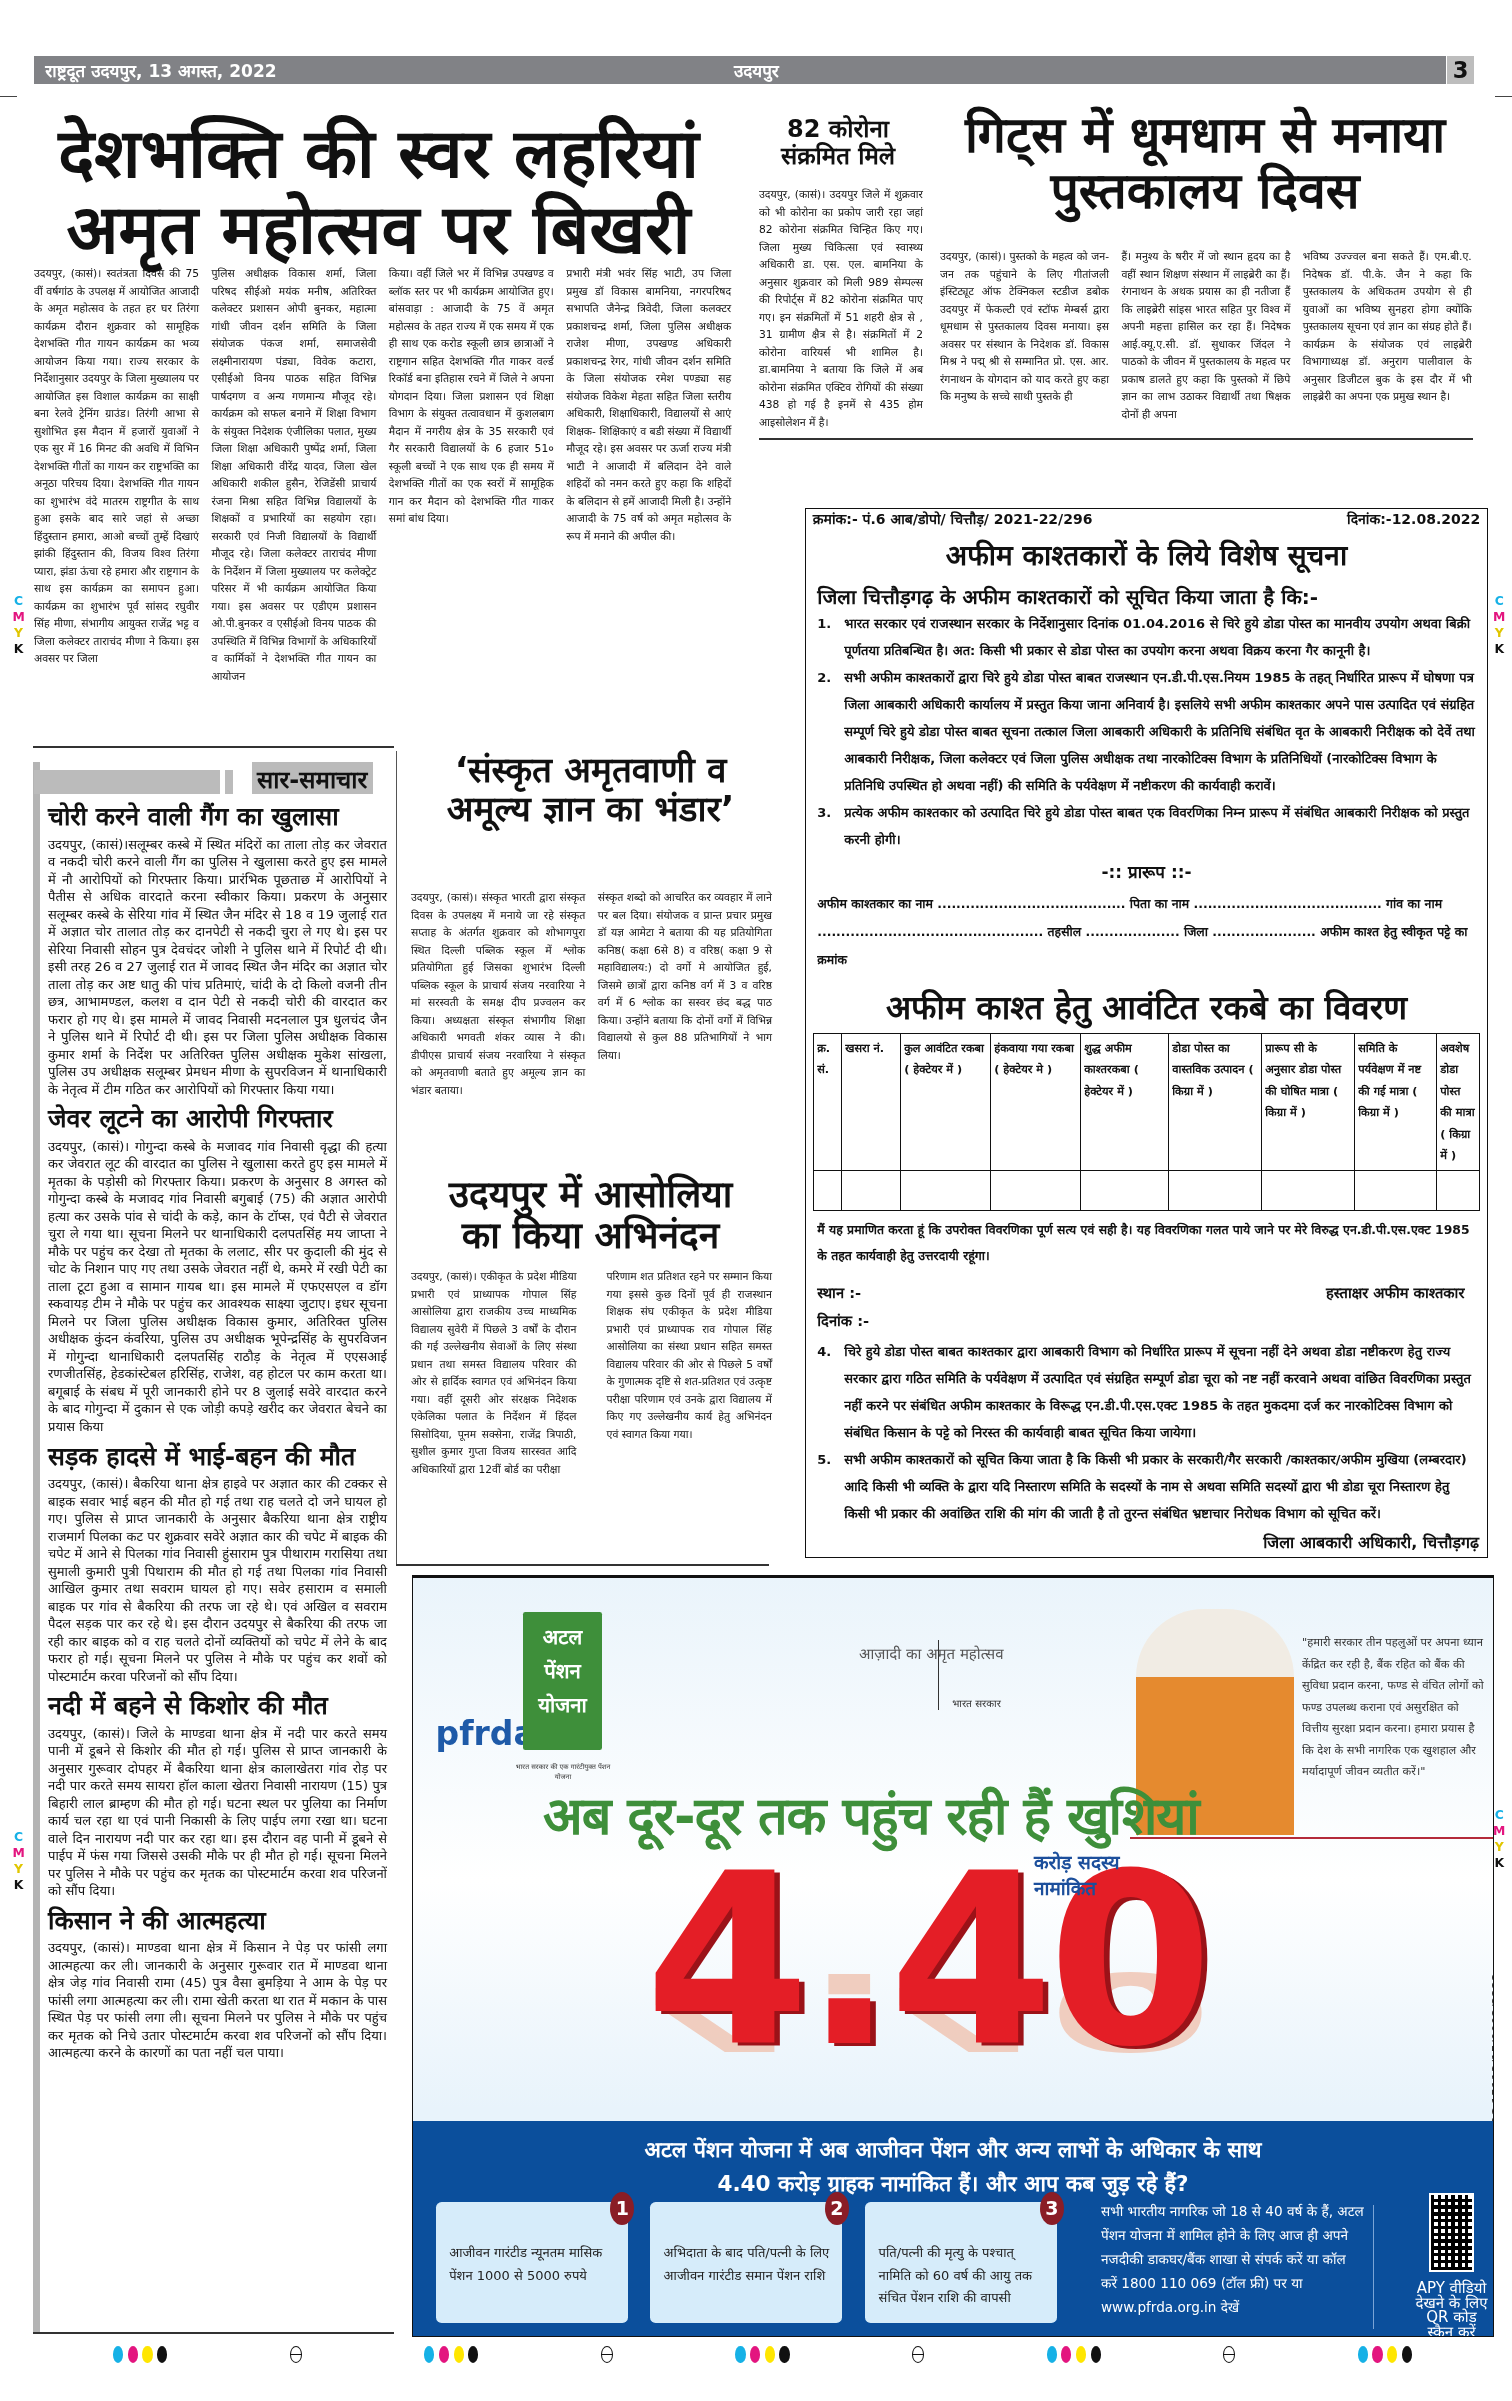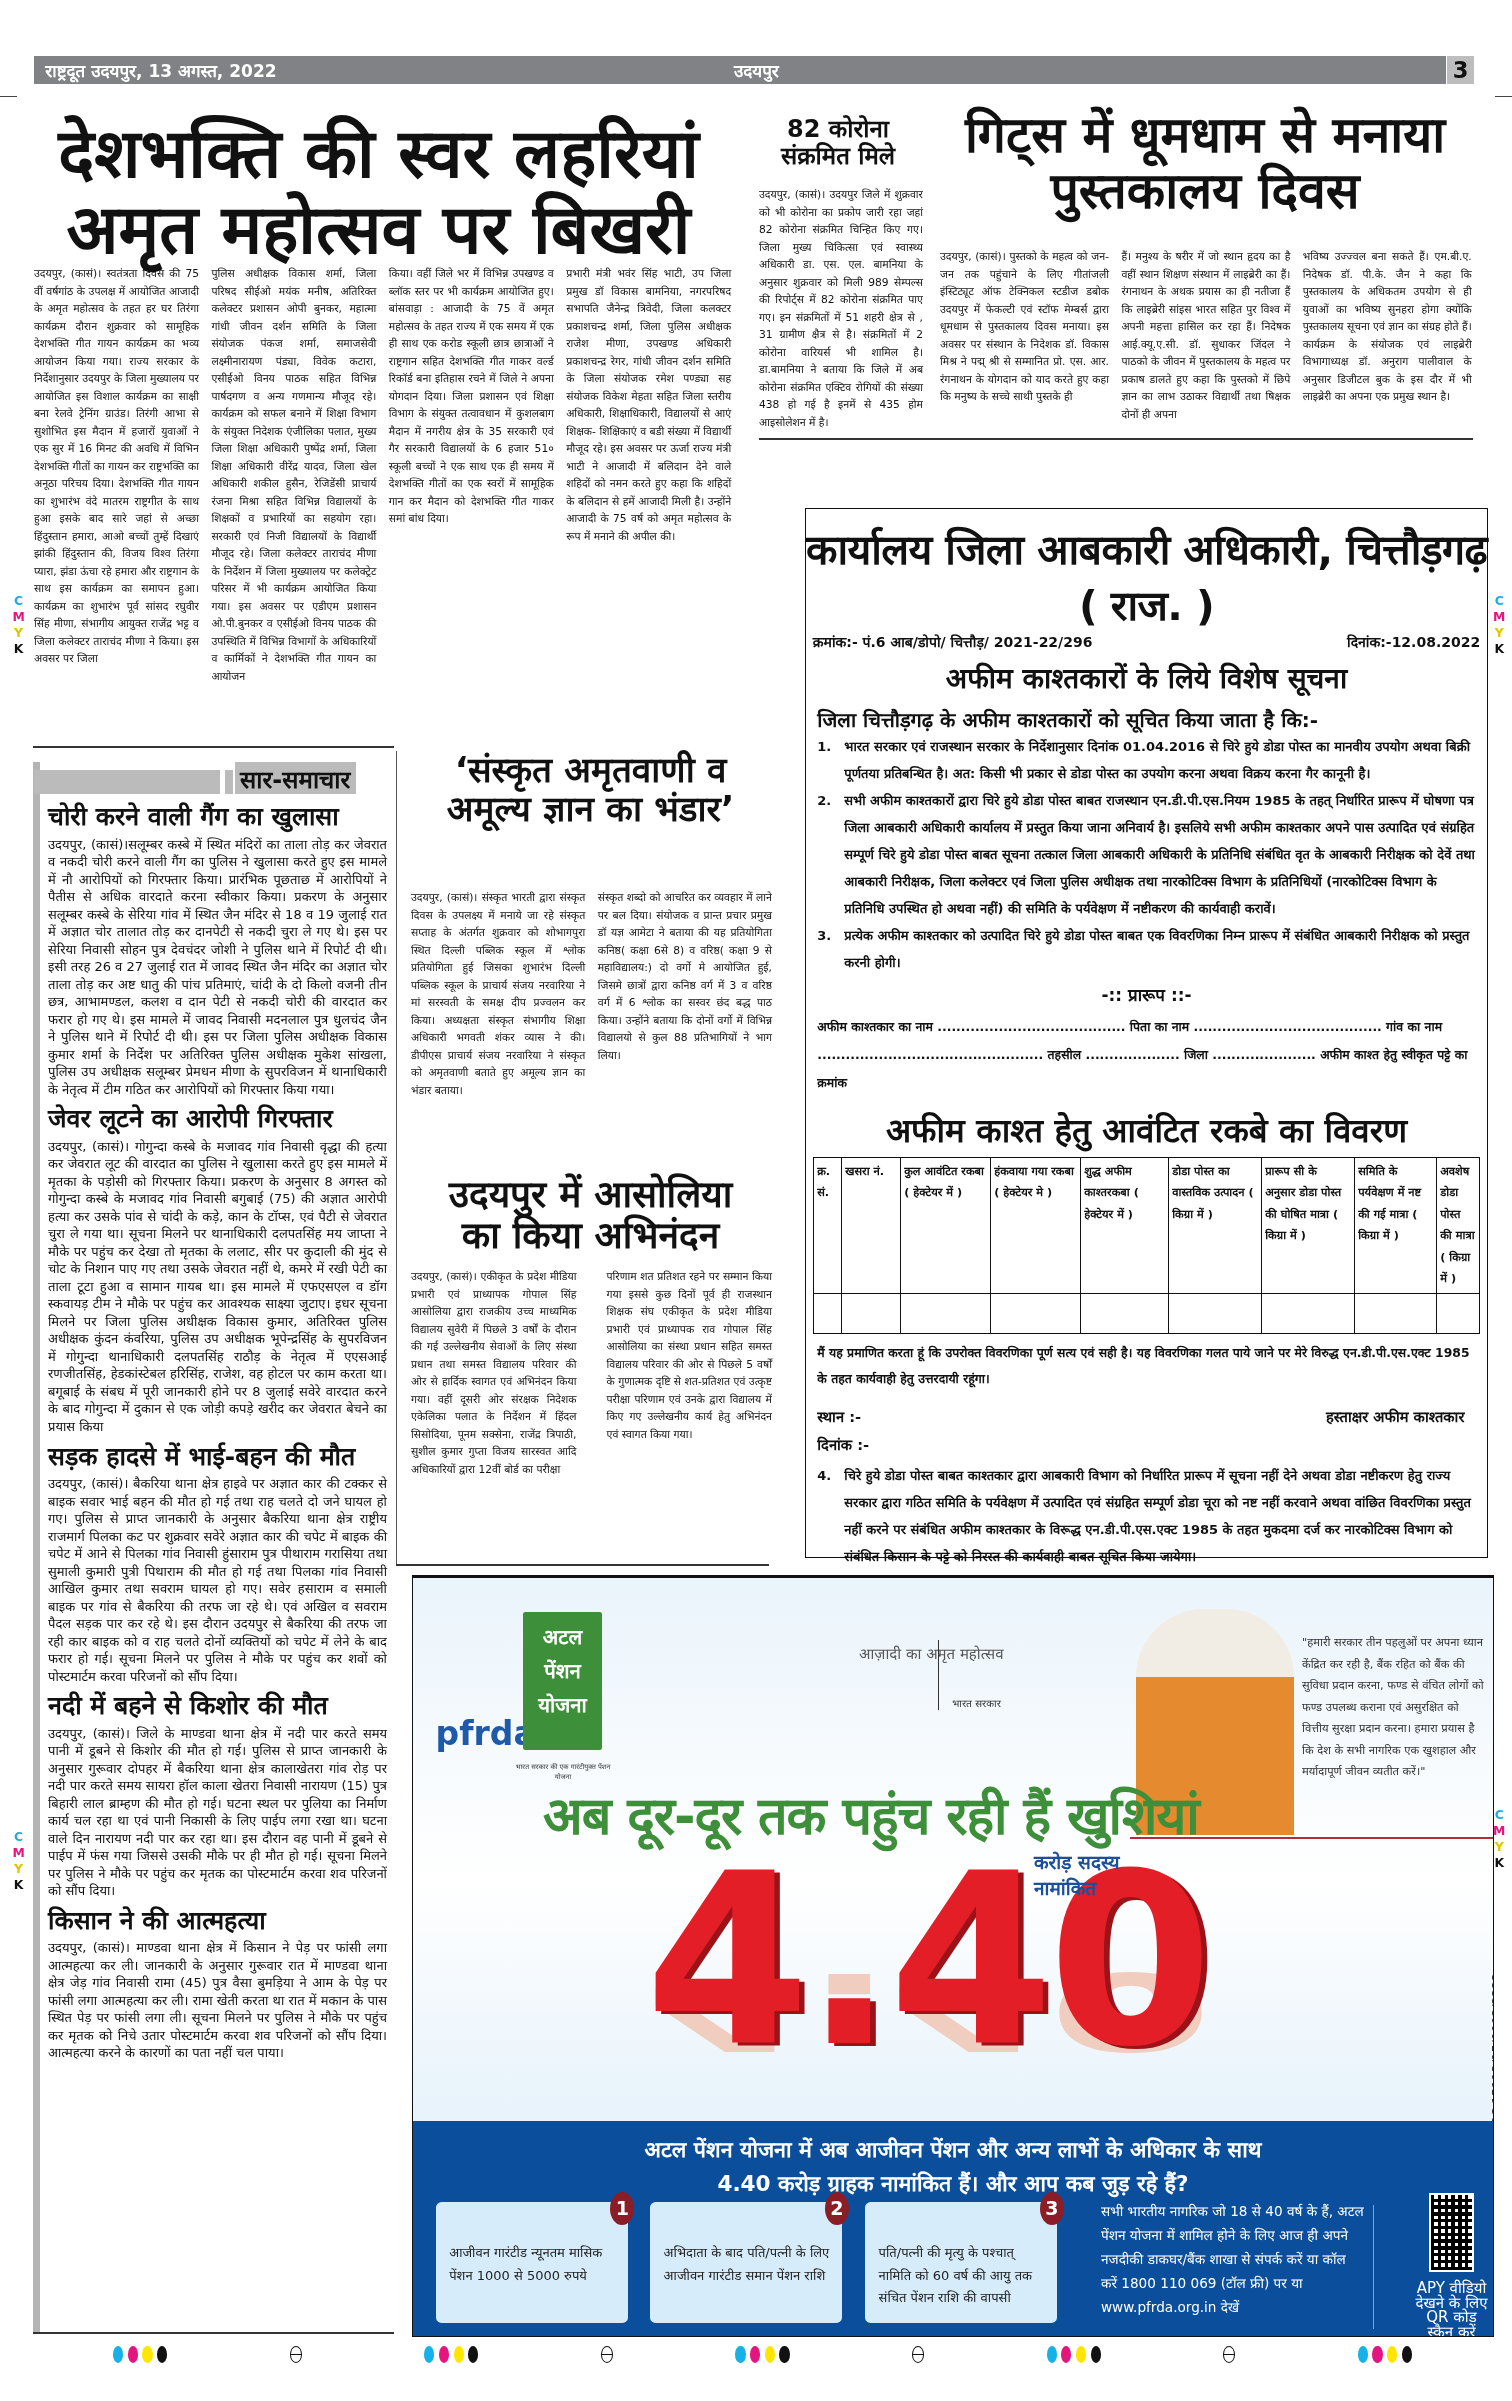--- a/index.html
+++ b/index.html
@@ -150,7 +150,6 @@
 <div class="abs rule" style="left:396px;top:1564px;width:373px;height:1.7px"></div>
 
 <div class="abs notice">
-  <div class="ttl">कार्यालय जिला आबकारी अधिकारी, चित्तौड़गढ़ ( राज. )</div>
   <div class="meta">
     <span>क्रमांक:- पं.6 आब/डोपो/ चित्तौड़/ 2021-22/296</span>
     <span>दिनांक:-12.08.2022</span>

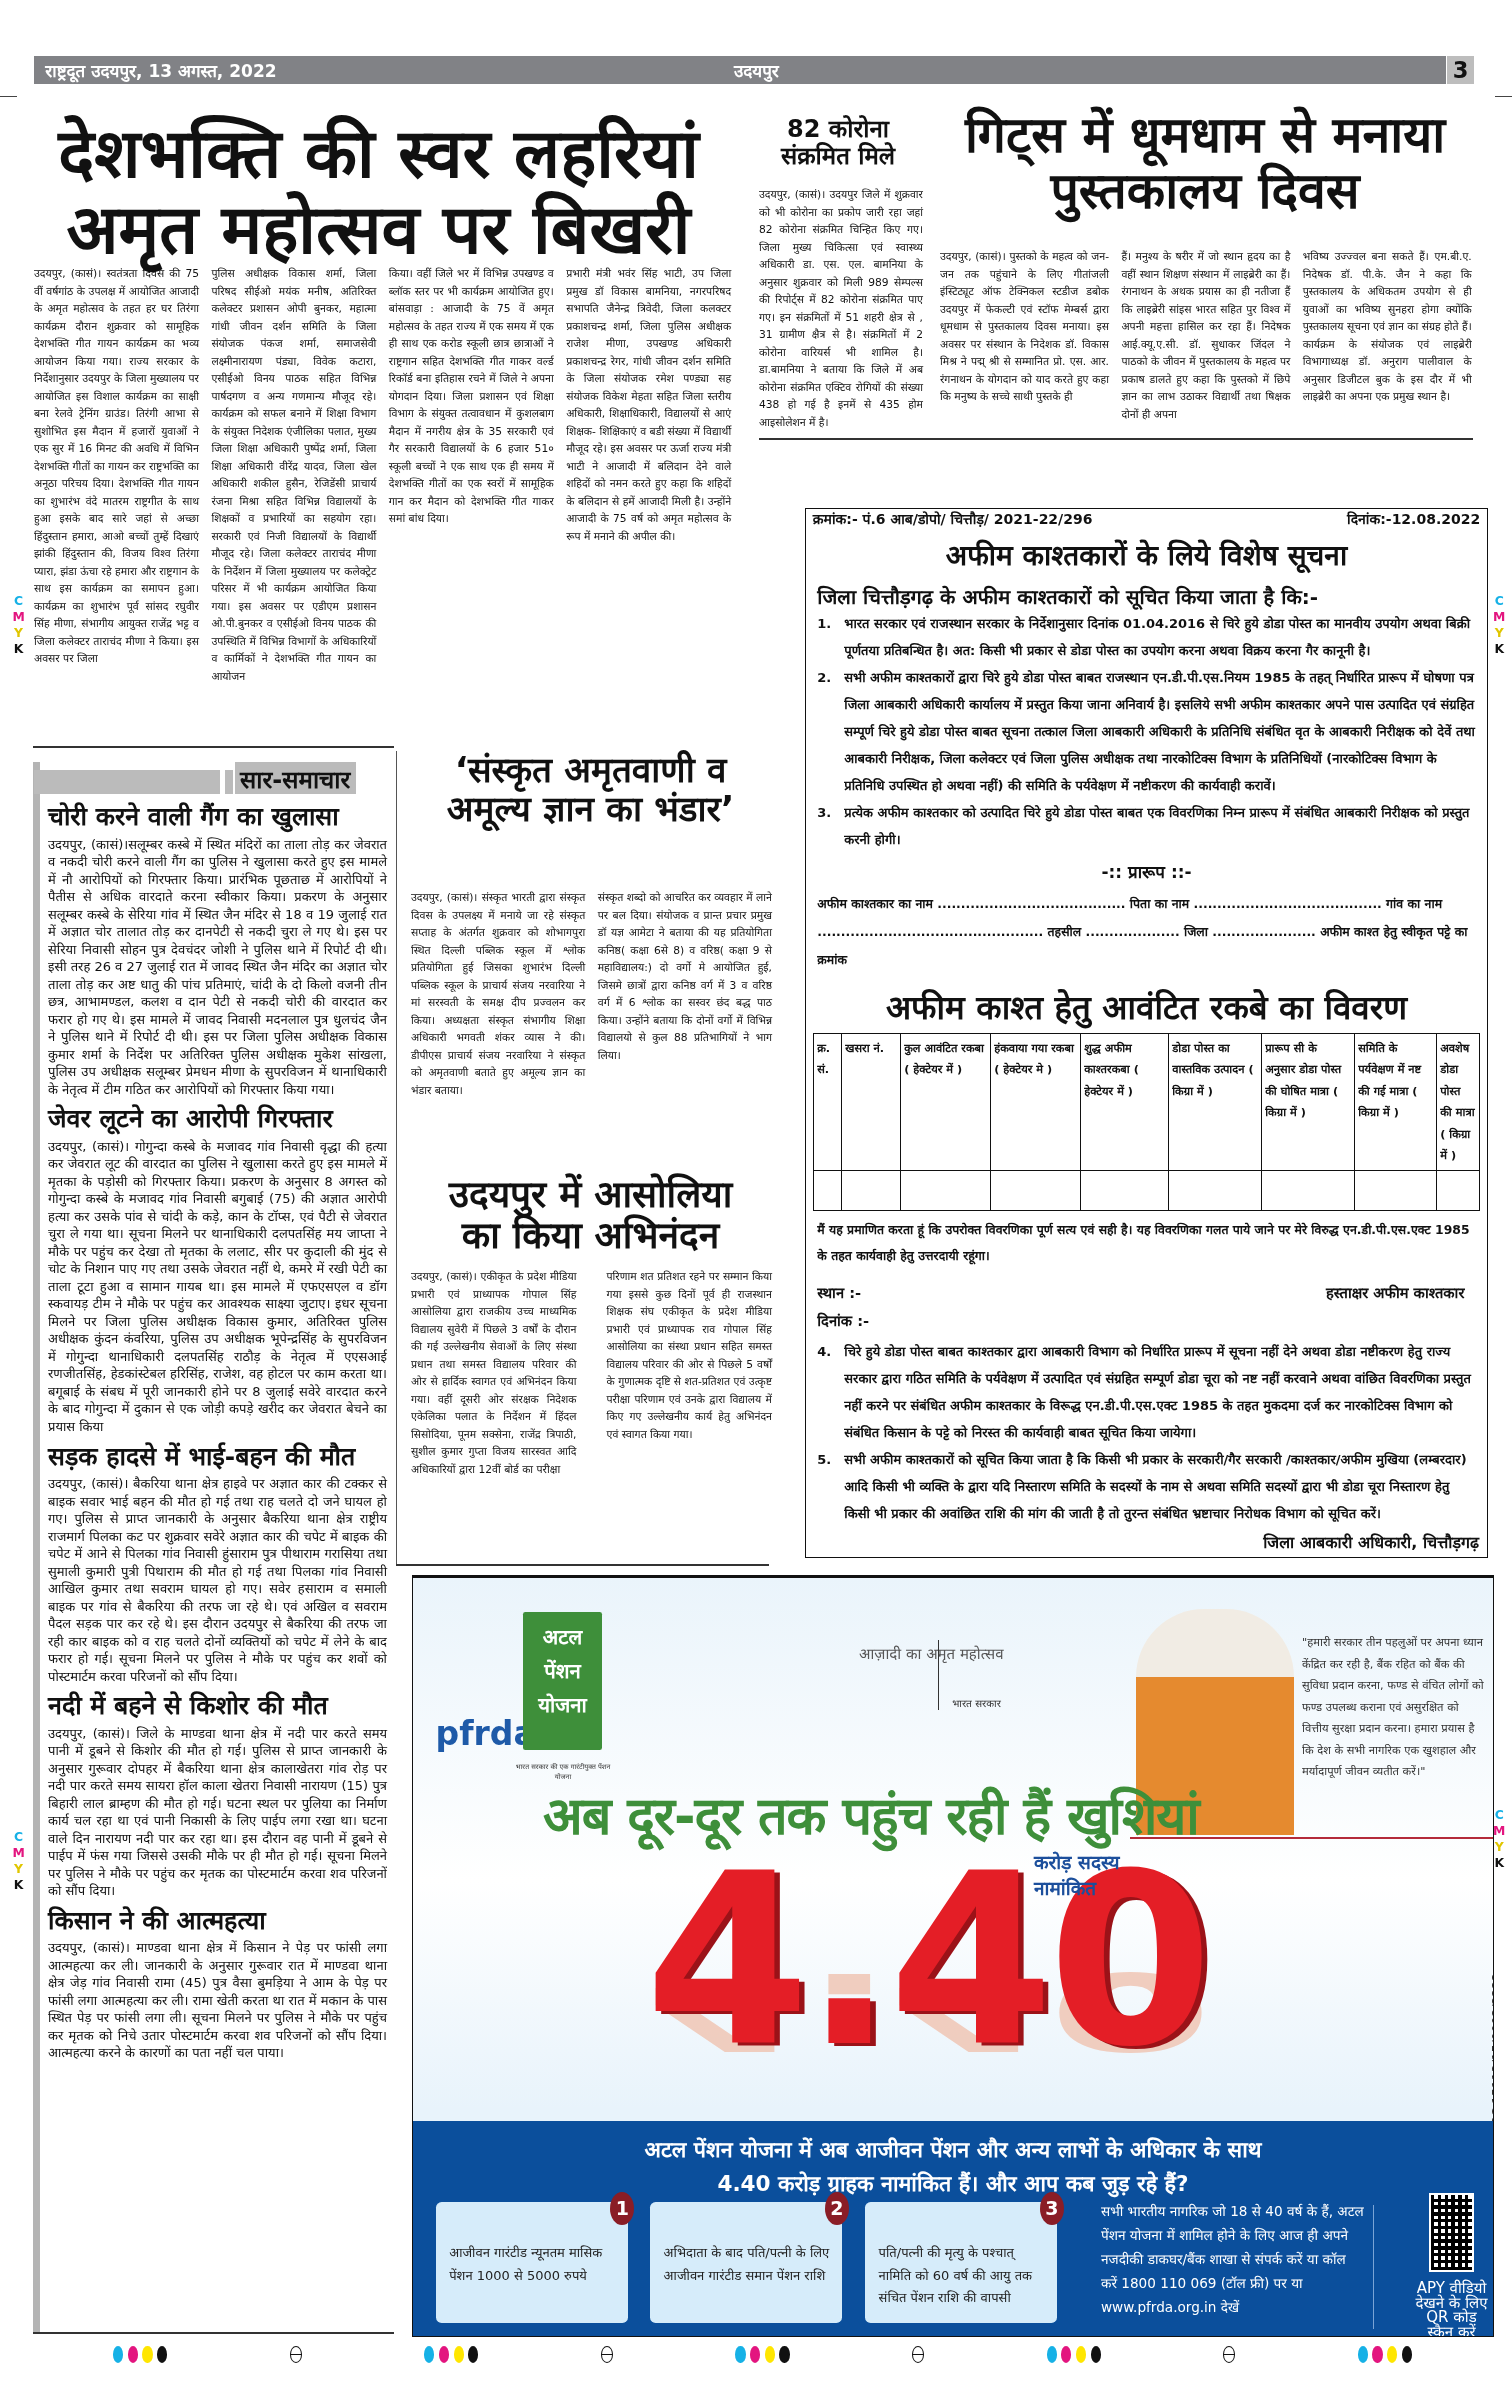--- a/index.html
+++ b/index.html
@@ -103,7 +103,7 @@
 <div class="abs sar-band">
   <div class="g" style="width:186px"></div>
   <div class="g" style="width:8px;margin-left:4.5px"></div>
-  <div class="sar-title" style="margin-left:2px">सार-समाचार</div>
+  <div class="sar-title" style="margin-left:19px">सार-समाचार</div>
 </div>
 <div class="abs" style="left:48px;top:796px;width:339px">
   <div class="sar-story">

